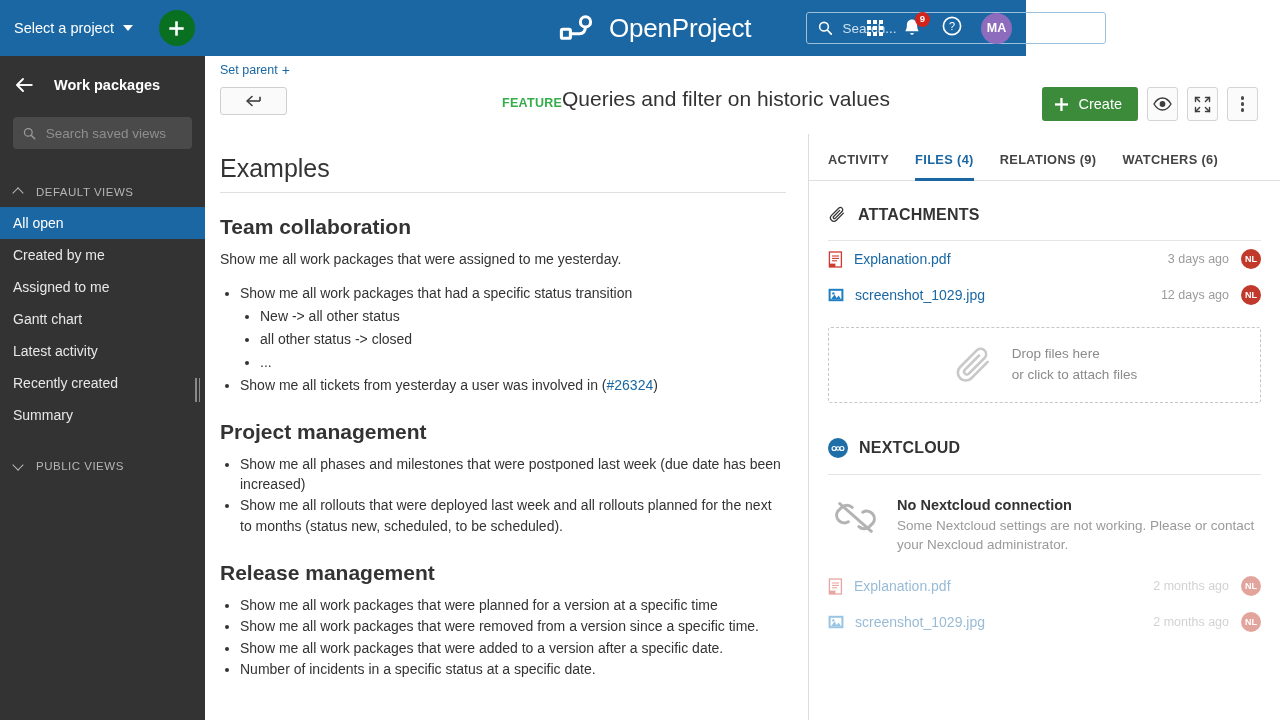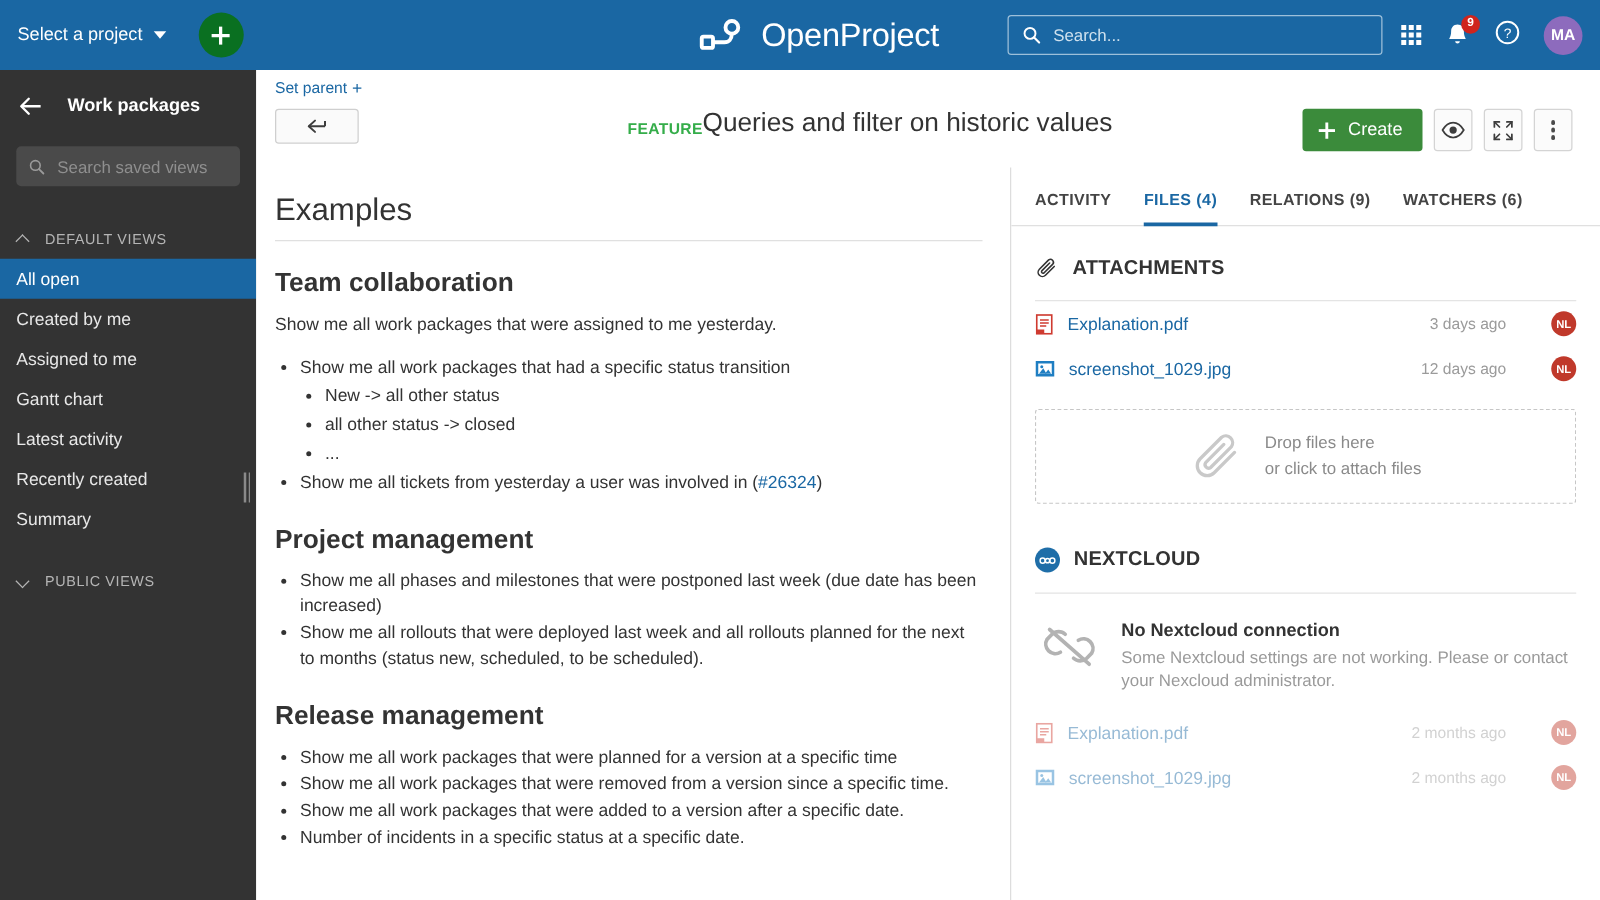--- a/index.html
+++ b/index.html
@@ -13,7 +13,7 @@
   
   #topbar {
     position: absolute; top: 0; left: 0;
-    width: 1280px; height: 56px;
+    width: 1026px; height: 56px;
     background: #1a67a3;
     display: flex; align-items: center;
     color: #ffffff;

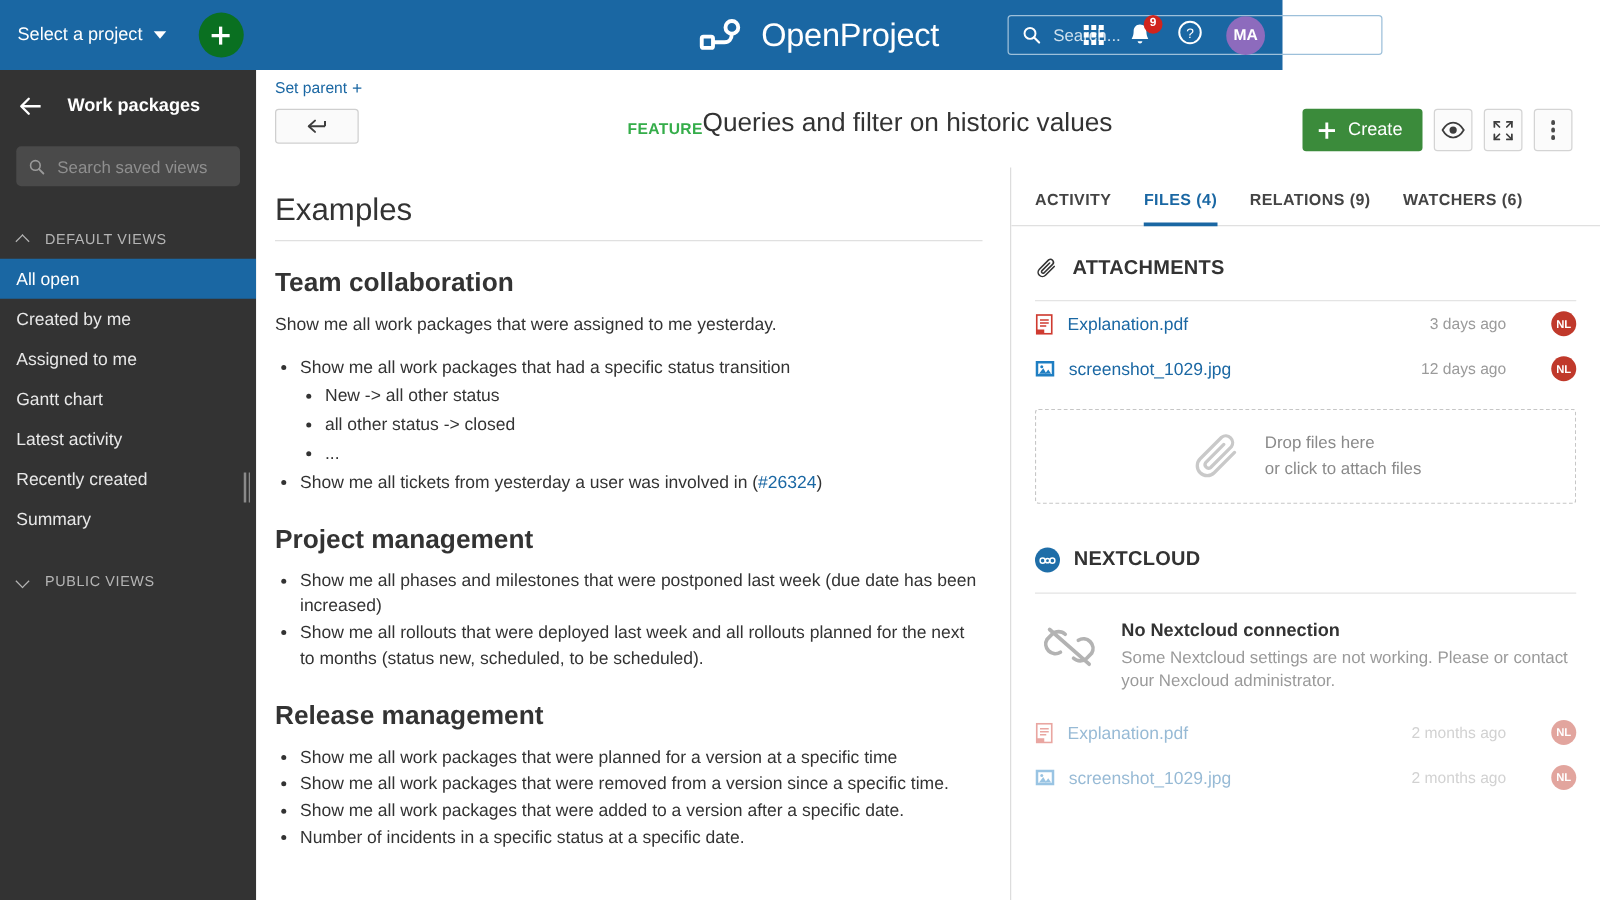--- a/index.html
+++ b/index.html
@@ -252,7 +252,7 @@
     background: #c0392b; color: #fff;
     font-size: 9px; font-weight: 700;
     display: flex; align-items: center; justify-content: center;
-    margin-left: 25px;
+    margin-left: 1px;
   }
   .faded { opacity: 0.45; }
 

